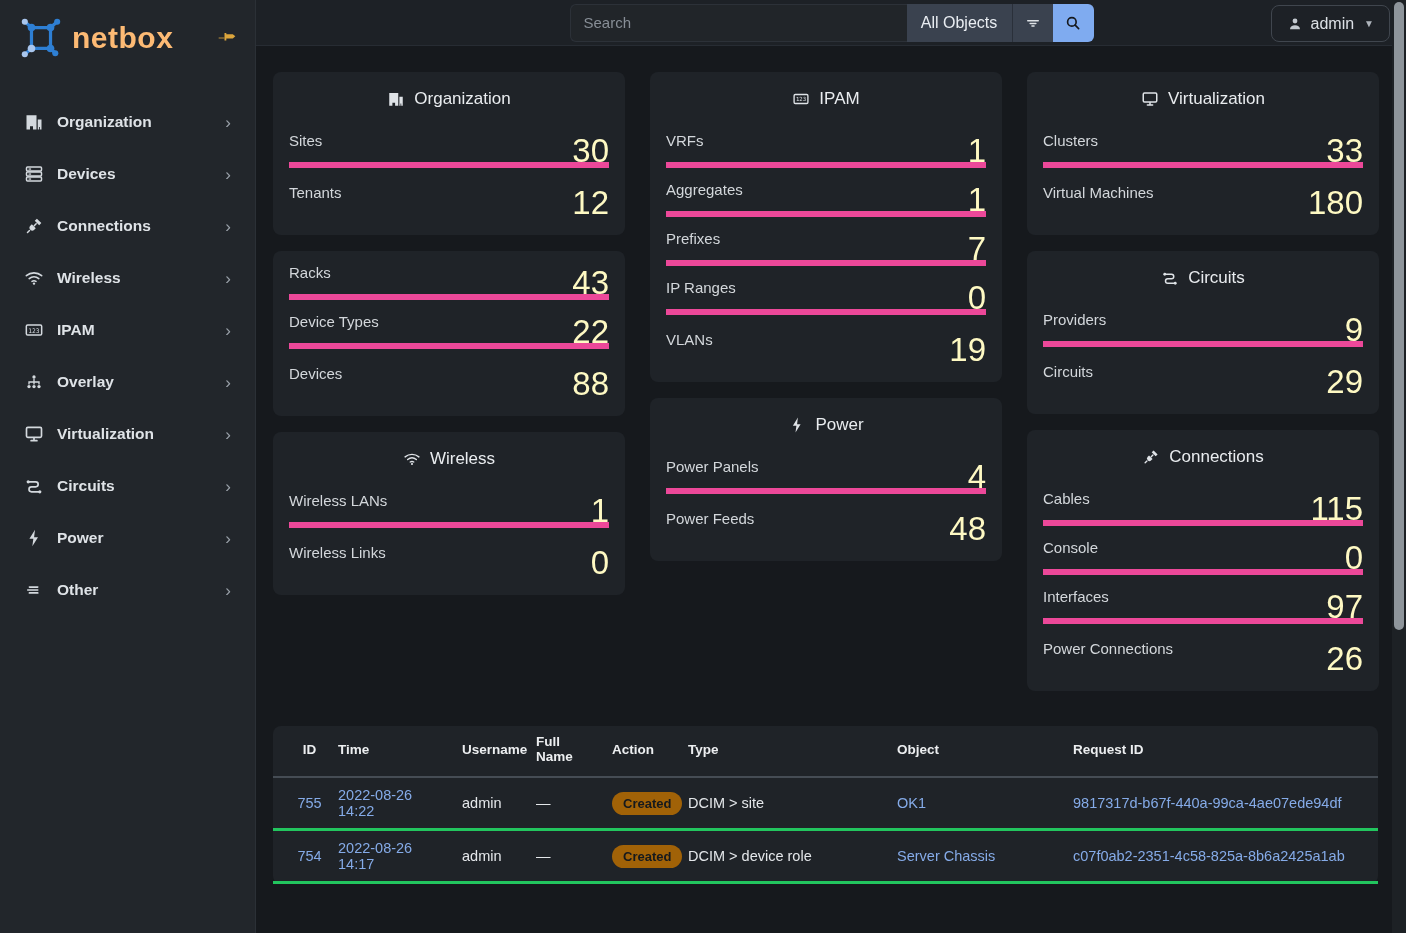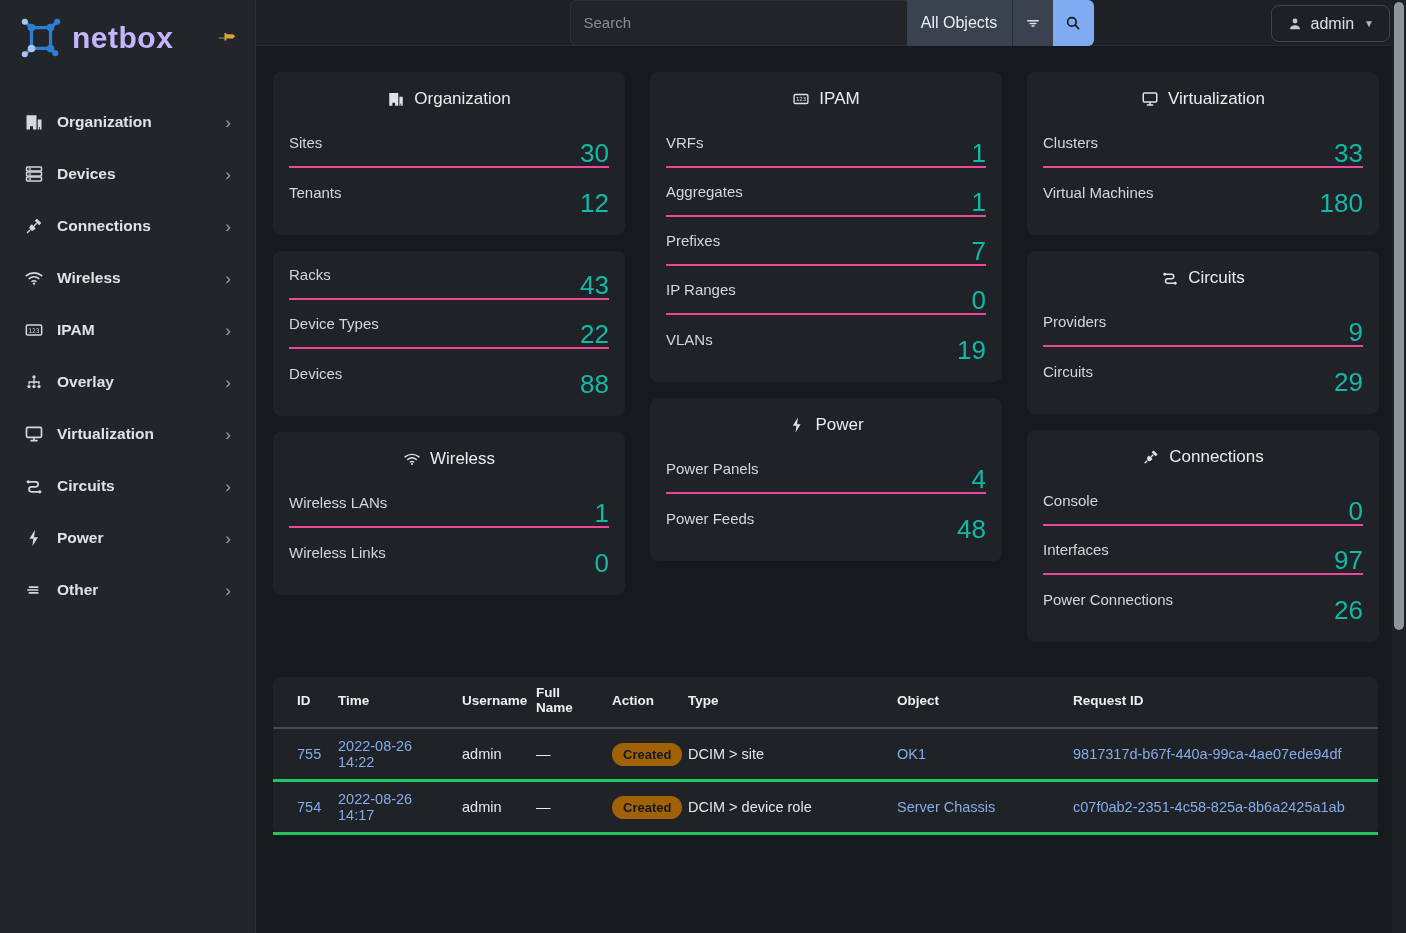--- a/index.html
+++ b/index.html
@@ -16,7 +16,7 @@
   }
   .logo-row { display:flex; align-items:center; padding:18px 18px 10px 18px; }
   .logo-mark { width:46px; height:40px; flex:0 0 46px; cursor:pointer; }
-  .logo-text { font-size:30px; font-weight:bold; color:#c4b5fd; letter-spacing:.5px; margin-left:8px; cursor:pointer; }
+  .logo-text { font-size:30px; font-weight:bold; color:#fdba74; letter-spacing:.5px; margin-left:8px; cursor:pointer; }
   .pin-btn { margin-left:auto; width:20px; height:20px; cursor:pointer; }
   .nav { margin-top:28px; }
   .nav-item {

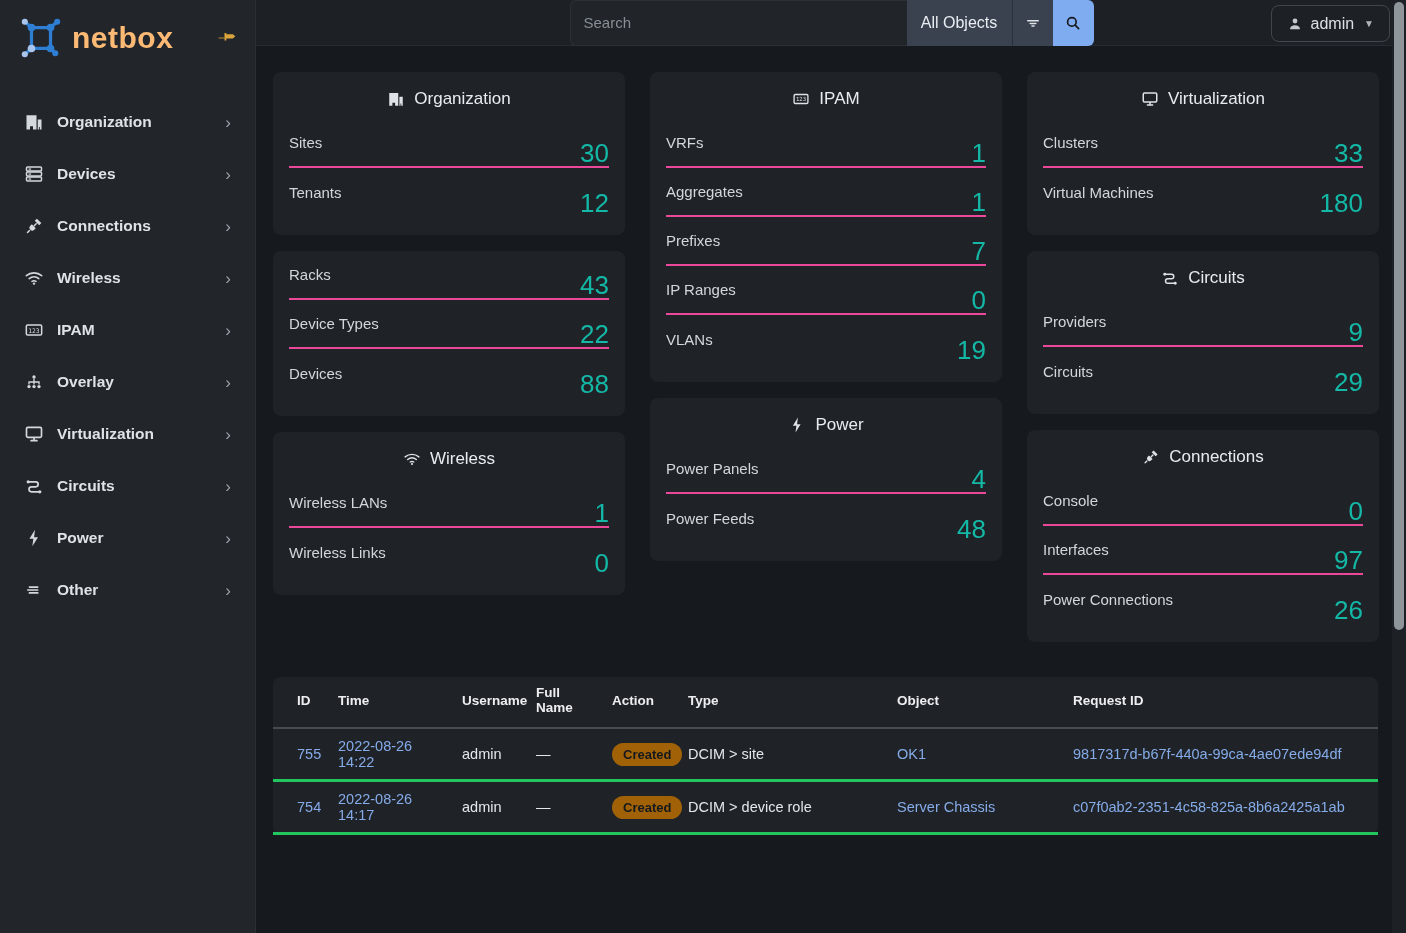--- a/index.html
+++ b/index.html
@@ -33,7 +33,7 @@
     border-bottom:1px solid #272c33;
     display:flex; align-items:center; justify-content:center; position:relative;
   }
-  .search-group { display:flex; height:46px; width:524px; }
+  .search-group { display:flex; height:38px; width:524px; }
   .search-input {
     width:337px; background:#212529; border:1px solid #2c3138; border-right:none;
     border-radius:6px 0 0 6px; color:#e6e9ec; font-size:15px; padding:0 13px;

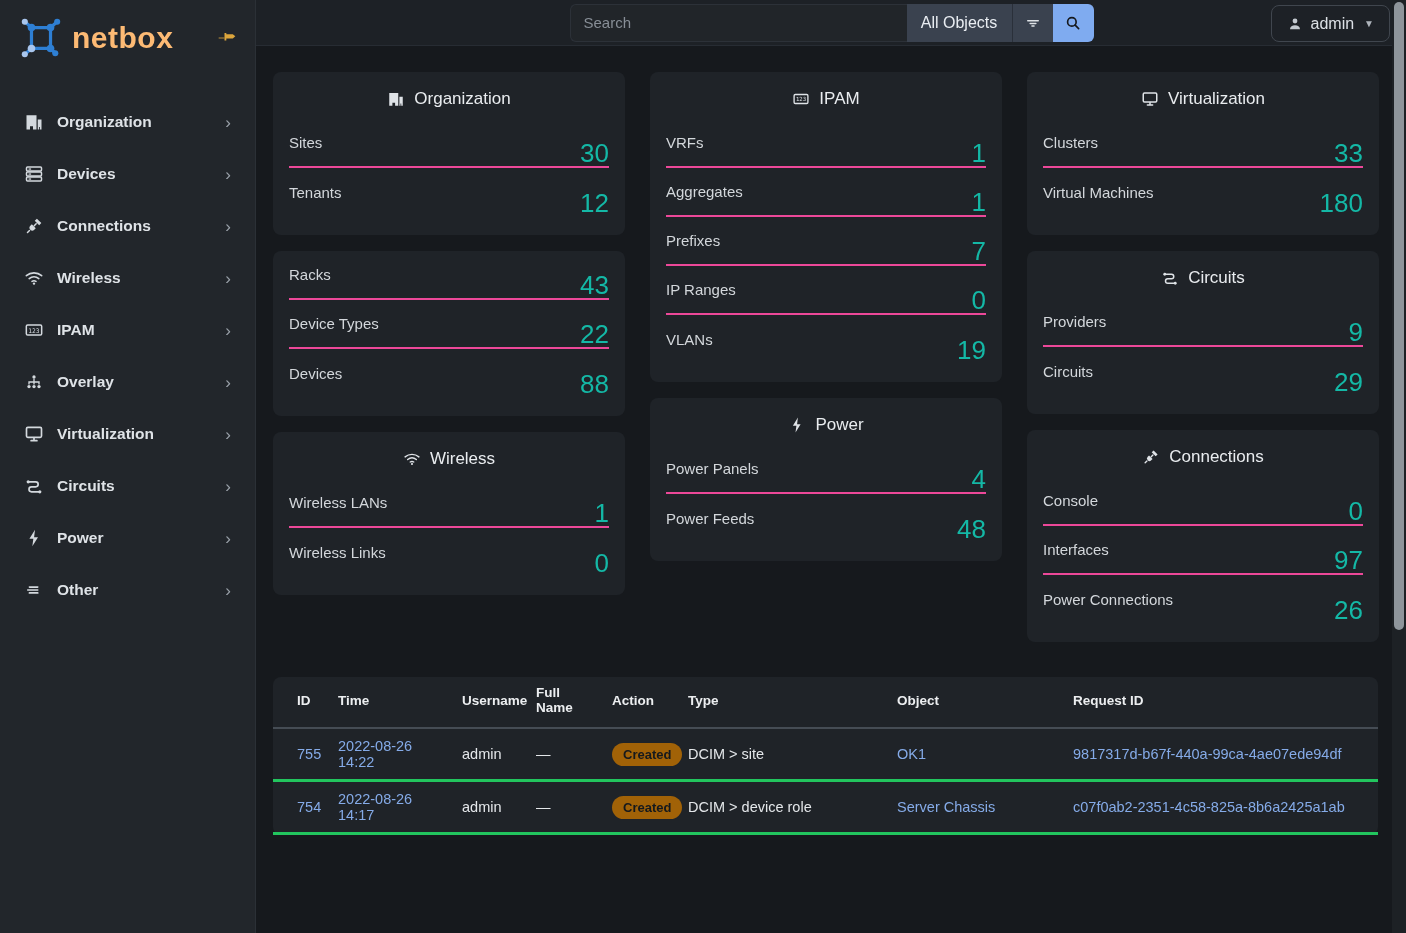--- a/index.html
+++ b/index.html
@@ -75,7 +75,7 @@
   .stat-row {
     height:49px; margin:0 16px; display:flex; align-items:center; justify-content:space-between;
   }
-  .stat-row:not(:last-child) { border-bottom:2px solid #ec4899; }
+  .stat-row:not(:last-child) { border-bottom:6px solid #ec4899; }
   .stat-label { font-size:15px; color:#d3d7db; }
   .stat-value { font-size:26px; color:#14b8a6;margin-top:21px; }
   

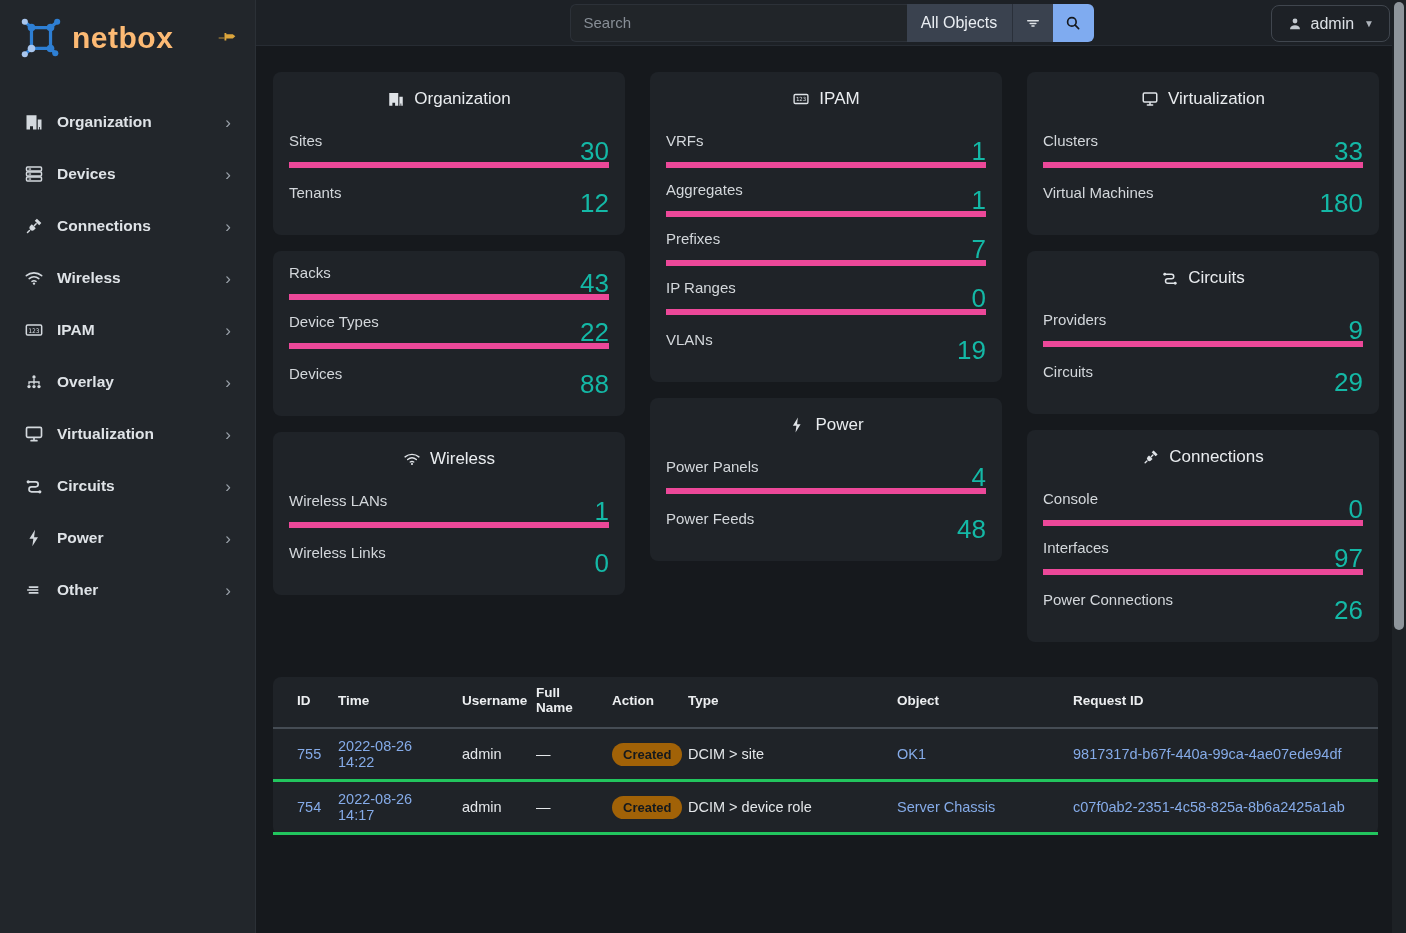--- a/index.html
+++ b/index.html
@@ -77,7 +77,7 @@
   }
   .stat-row:not(:last-child) { border-bottom:6px solid #ec4899; }
   .stat-label { font-size:15px; color:#d3d7db; }
-  .stat-value { font-size:26px; color:#14b8a6;margin-top:21px; }
+  .stat-value { font-size:33px; color:#fef9c3;margin-top:21px; }
   
   .changelog { margin-top:35px; width:1105px; }
   .cl-table { width:100%; border-collapse:collapse; table-layout:fixed; margin-top:10px; }

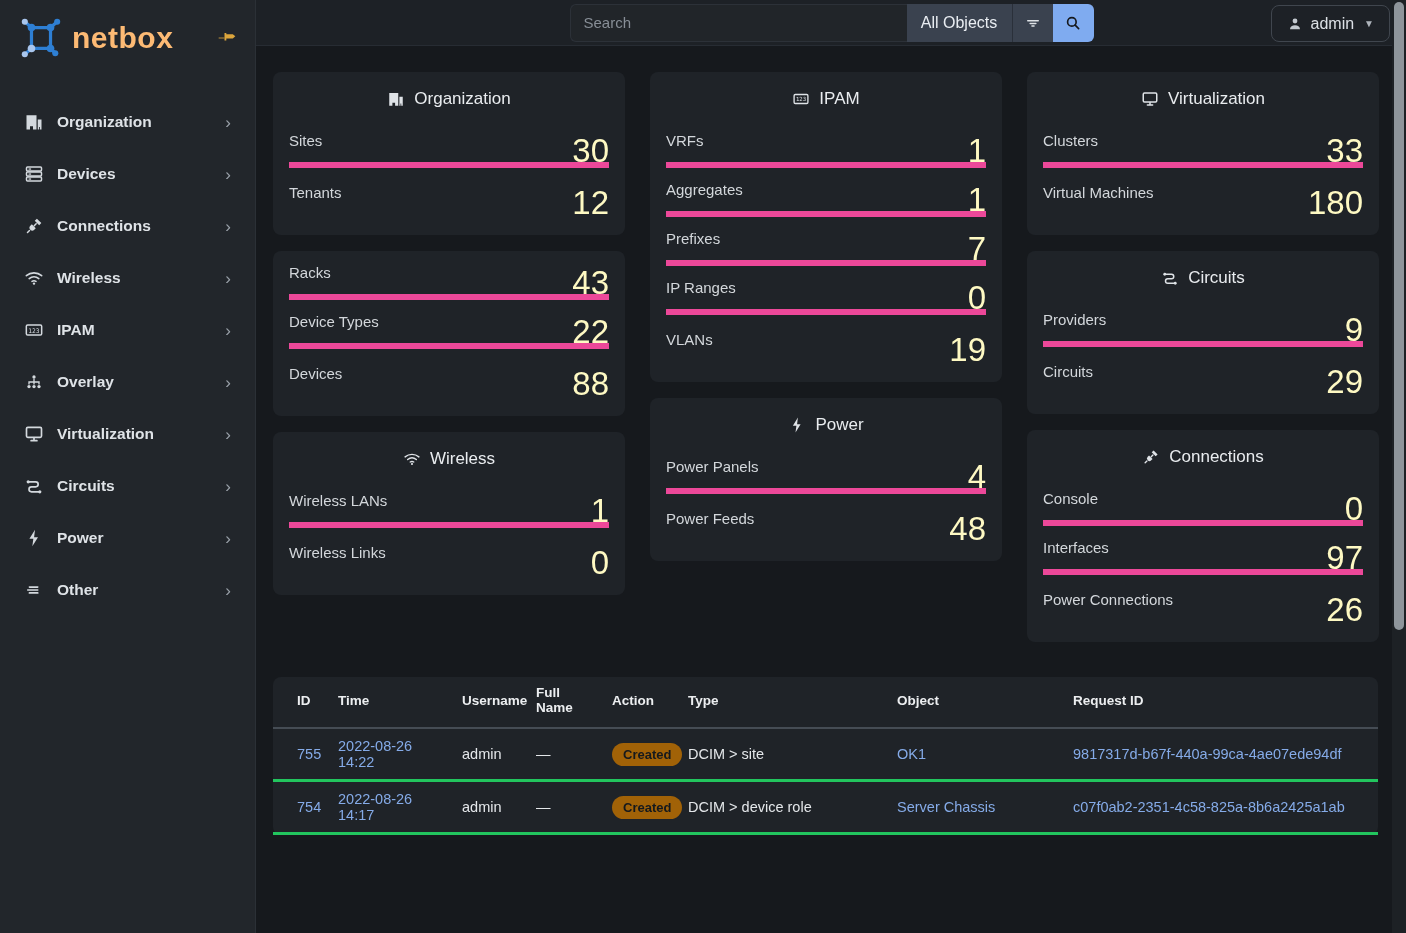--- a/index.html
+++ b/index.html
@@ -477,6 +477,10 @@
             <span>Connections</span>
           </div>
           <div class="card-body">
+            <div class="stat-row">
+              <span class="stat-label">Cables</span>
+              <span class="stat-value">115</span>
+            </div>
             <div class="stat-row">
               <span class="stat-label">Console</span>
               <span class="stat-value">0</span>

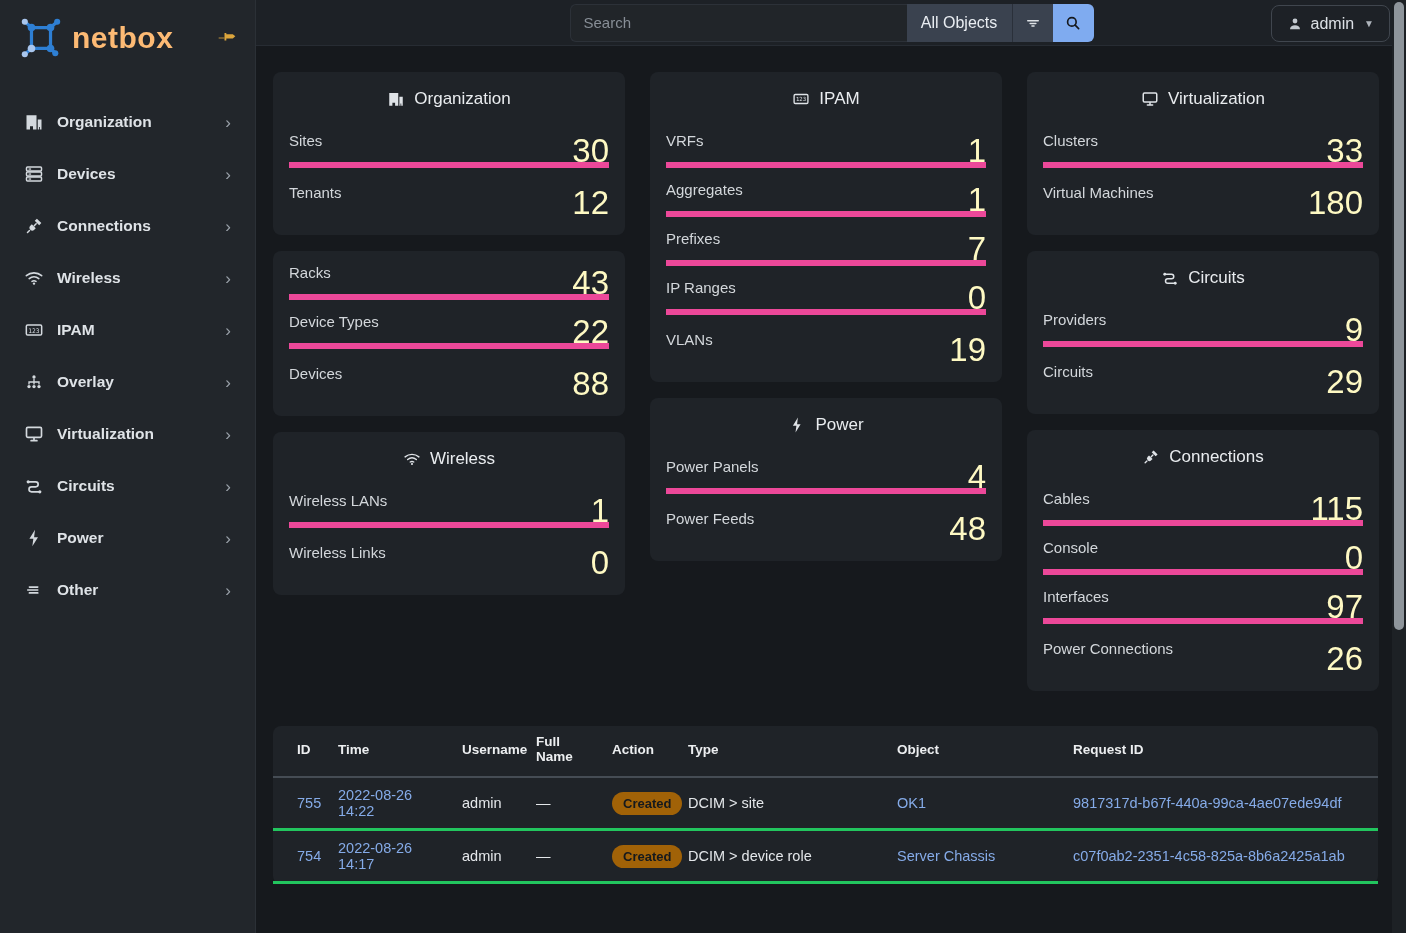--- a/index.html
+++ b/index.html
@@ -86,7 +86,7 @@
     padding:8px 8px 12px 8px; border-bottom:2px solid #454c54;
   }
   .cl-table td { padding:9px 8px; font-size:14.5px; color:#e4e7ea; border-bottom:3px solid #22c55e; }
-  .cl-table th:first-child, .cl-table td:first-child { padding-left:24px; }
+  .cl-table th:first-child, .cl-table td:first-child { padding-left:24px;text-align:center; }
   .cl-link { color:#85abe8; text-decoration:none; cursor:pointer; }
   .badge-created {
     display:inline-block; background:#a16207; color:#15191d; font-weight:bold;

